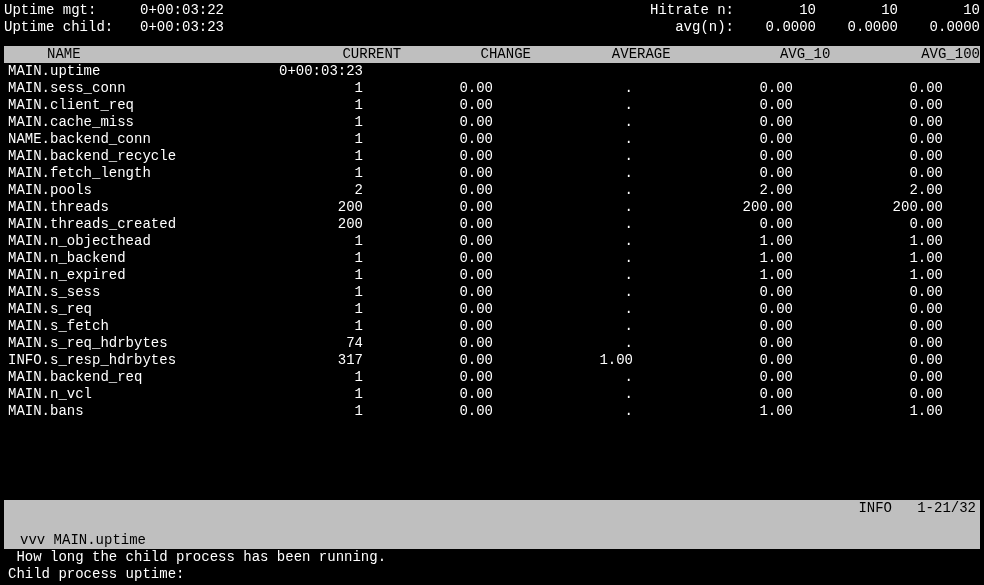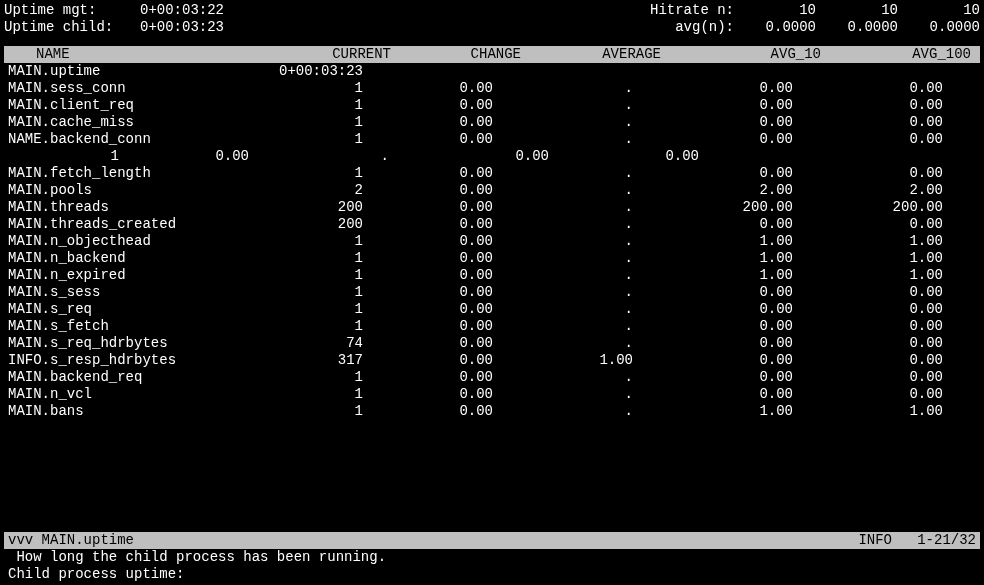--- a/index.html
+++ b/index.html
@@ -59,7 +59,7 @@
     display: flex;
     white-space: pre;
   }
-  .hdr-name    { width: 240px; padding-left: 32px; }
+  .hdr-name    { width: 240px; padding-left: 43px; }
   .col-current { width: 115px; text-align: right; font-family: Liberation Mono, monospace; }
   .col-change  { width: 130px; text-align: right; }
   .col-average { width: 140px; text-align: right; }

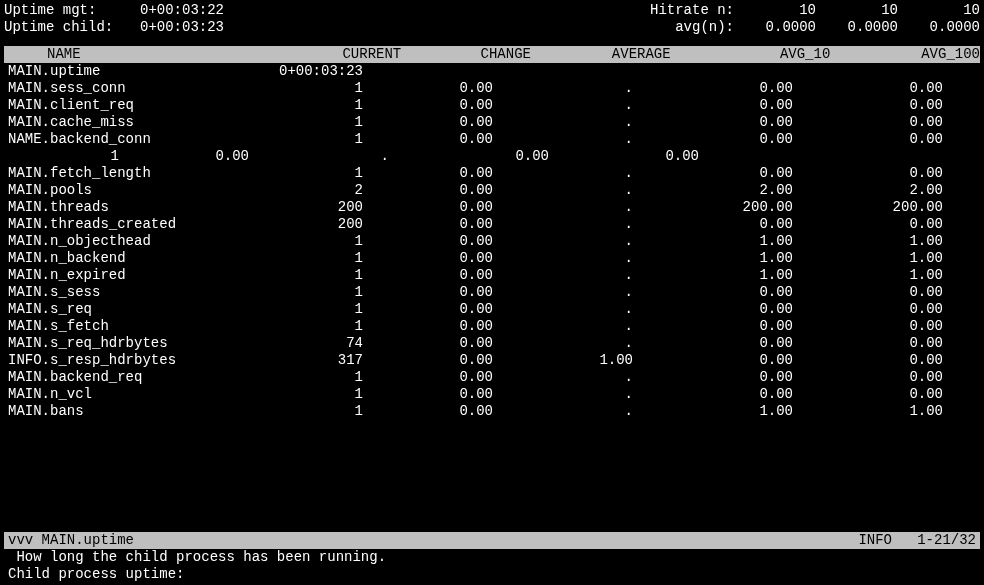--- a/index.html
+++ b/index.html
@@ -142,7 +142,7 @@
       <div class="row"><span class="name">MAIN.client_req</span><span class="col-current">1</span><span class="col-change">0.00</span><span class="col-average">.</span><span class="col-avg10">0.00</span><span class="col-avg100">0.00</span></div>
       <div class="row"><span class="name">MAIN.cache_miss</span><span class="col-current">1</span><span class="col-change">0.00</span><span class="col-average">.</span><span class="col-avg10">0.00</span><span class="col-avg100">0.00</span></div>
       <div class="row"><span class="name">NAME.backend_conn</span><span class="col-current">1</span><span class="col-change">0.00</span><span class="col-average">.</span><span class="col-avg10">0.00</span><span class="col-avg100">0.00</span></div>
-      <div class="row"><span class="col-current">1</span><span class="col-change">0.00</span><span class="col-average">.</span><span class="col-avg10">0.00</span><span class="col-avg100">0.00</span></div>
+      <div class="row"><span class="name">MAIN.backend_recycle</span><span class="col-current">1</span><span class="col-change">0.00</span><span class="col-average">.</span><span class="col-avg10">0.00</span><span class="col-avg100">0.00</span></div>
       <div class="row"><span class="name">MAIN.fetch_length</span><span class="col-current">1</span><span class="col-change">0.00</span><span class="col-average">.</span><span class="col-avg10">0.00</span><span class="col-avg100">0.00</span></div>
       <div class="row"><span class="name">MAIN.pools</span><span class="col-current">2</span><span class="col-change">0.00</span><span class="col-average">.</span><span class="col-avg10">2.00</span><span class="col-avg100">2.00</span></div>
       <div class="row"><span class="name">MAIN.threads</span><span class="col-current">200</span><span class="col-change">0.00</span><span class="col-average">.</span><span class="col-avg10">200.00</span><span class="col-avg100">200.00</span></div>

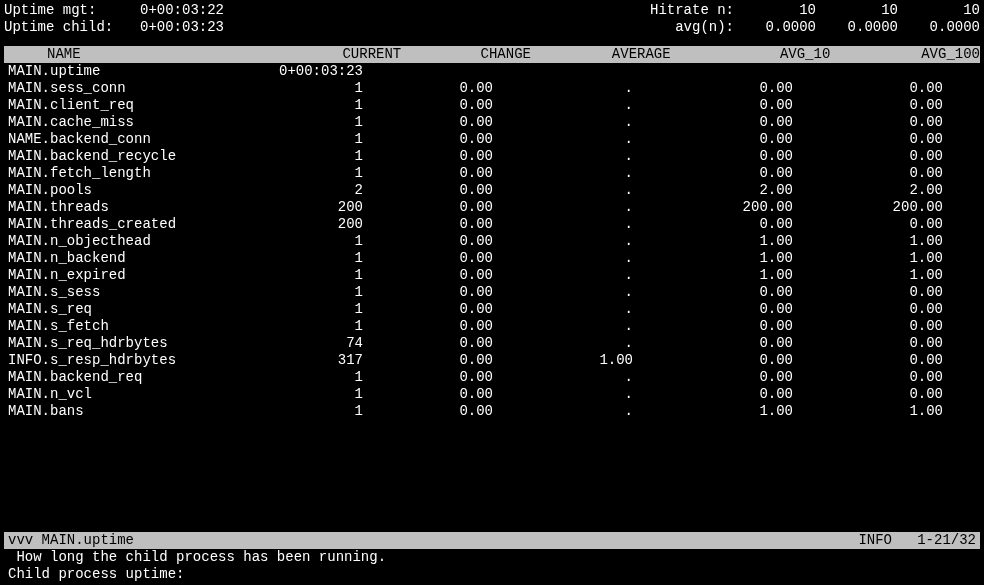--- a/index.html
+++ b/index.html
@@ -86,7 +86,8 @@
   }
   .status-bar .sel {
     flex: 1;
-    padding-left: 4px;
+    padding-left: 16px;
+    margin-top: 32px;
   }
   .status-bar .info {
     text-align: right;

